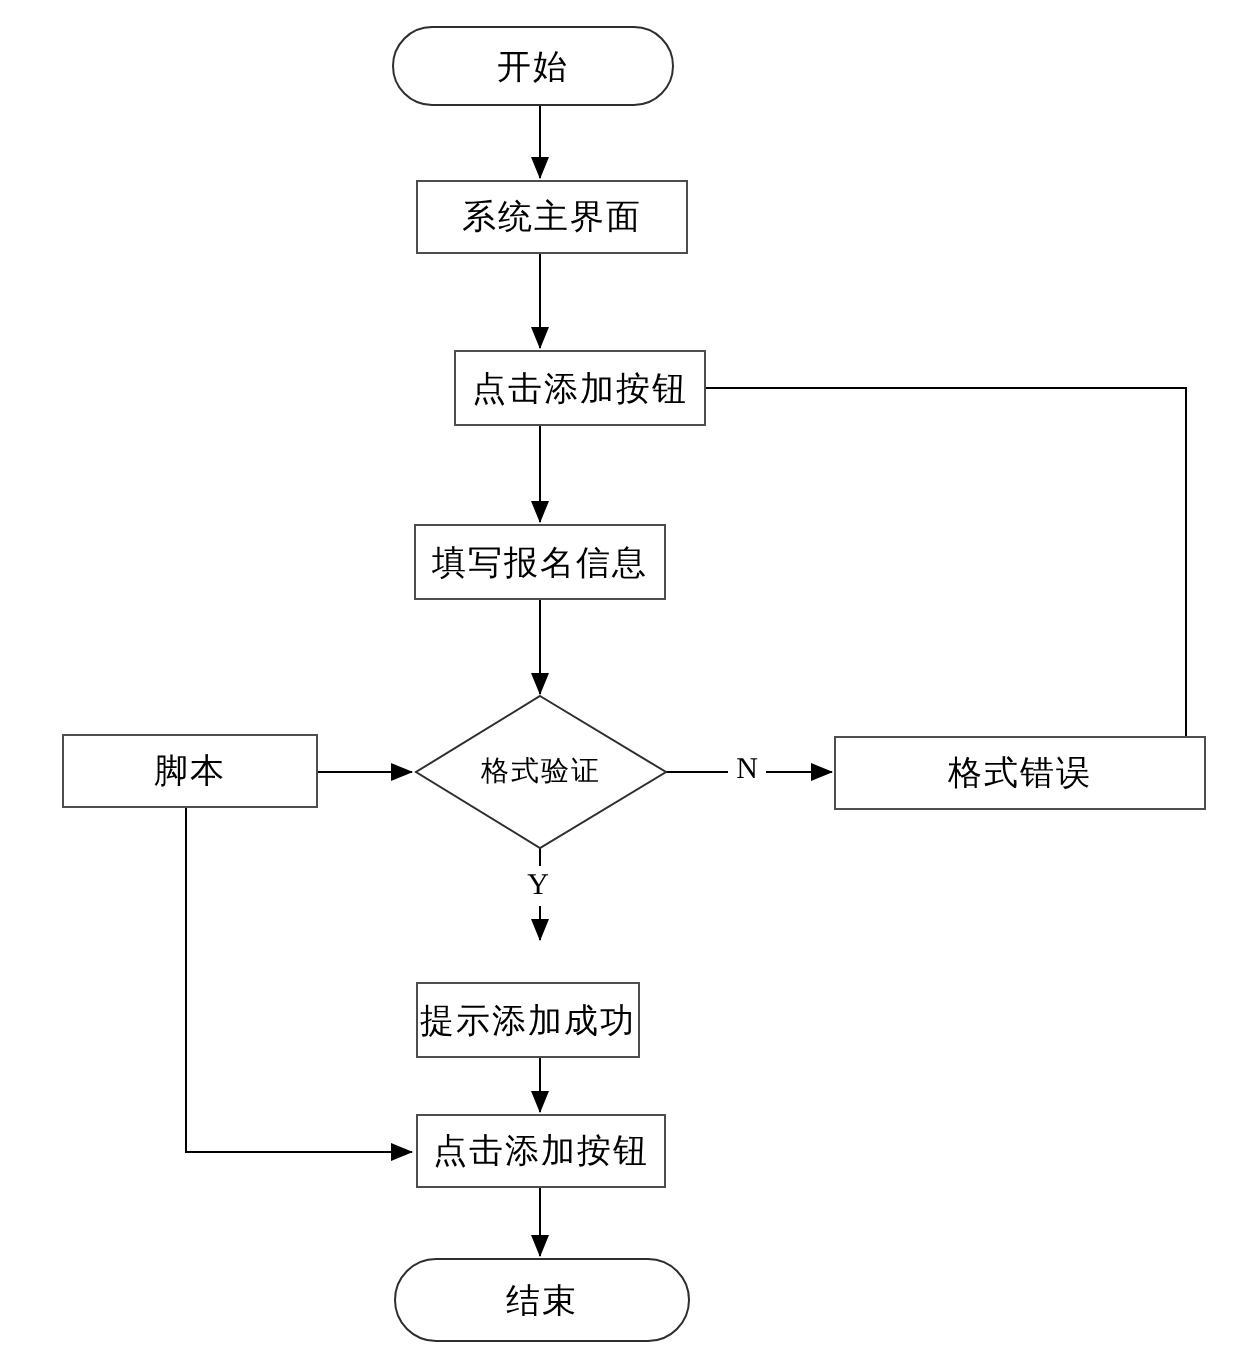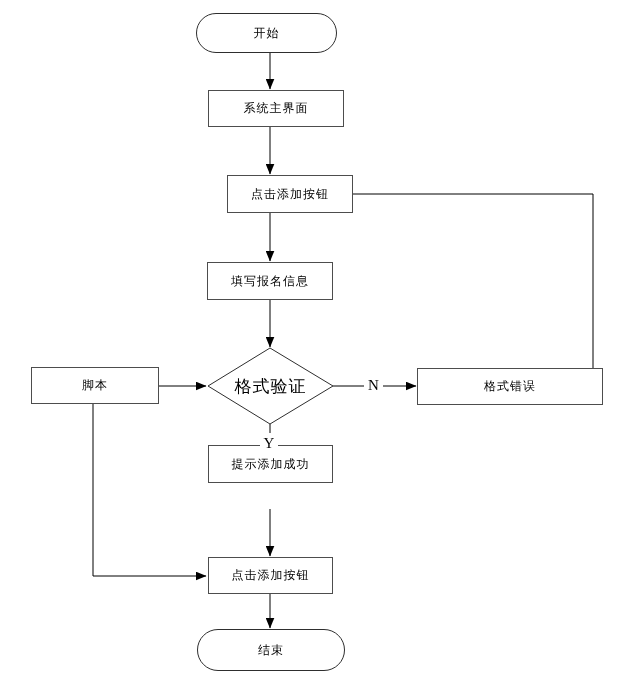--- a/index.html
+++ b/index.html
@@ -24,7 +24,7 @@
     justify-content: center;
     background: #ffffff;
     border: 1px solid var(--border, #4d4d4d);
-    font-size: 12px;
+    font-size: 17px;
     color: var(--text, #000000);
     letter-spacing: 1px;
     white-space: nowrap;

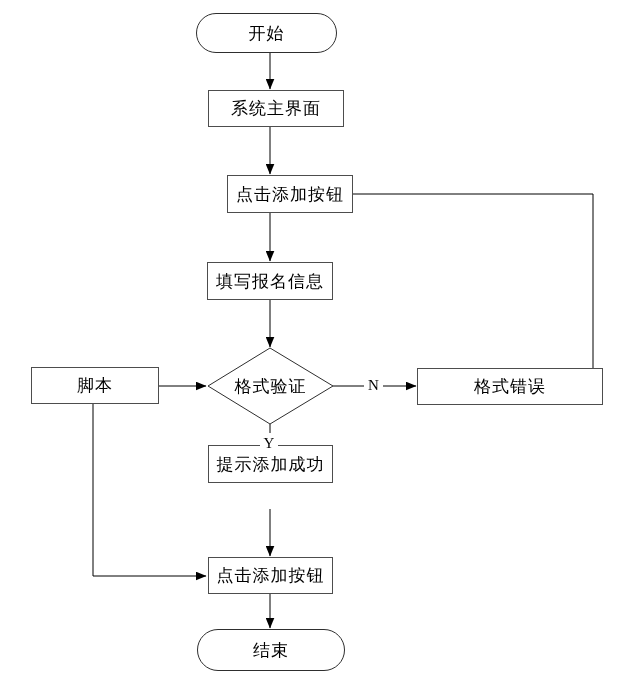--- a/index.html
+++ b/index.html
@@ -41,7 +41,7 @@
     justify-content: center;
     background: transparent;
     border: none;
-    font-size: 17px;
+    font-size: 14px;
     color: var(--text, #000000);
     letter-spacing: 1px;
     white-space: nowrap;

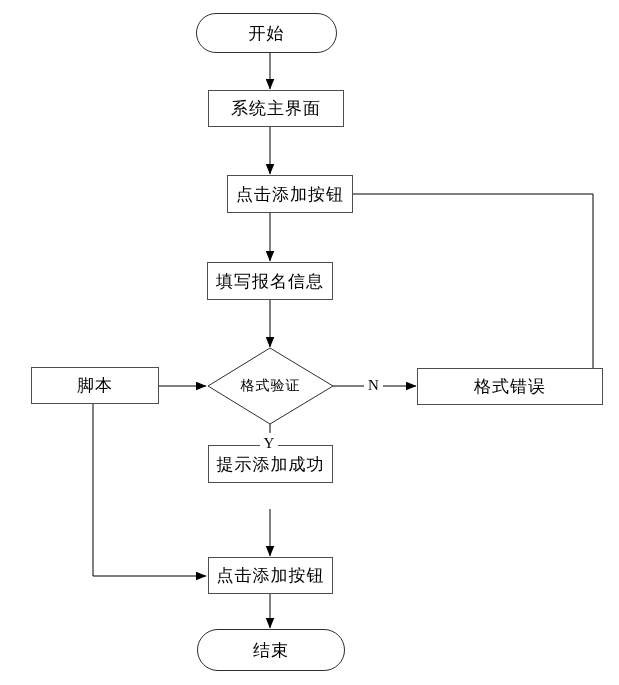--- a/index.html
+++ b/index.html
@@ -101,7 +101,7 @@
 
   <div class="node" style="left:417px; top:368px; width:186px; height:37px;">格式错误</div>
 
-  <div class="node" style="left:208px; top:445px; width:125px; height:38px;">提示添加成功</div>
+  <div class="node" style="left:208px; top:491px; width:112px; height:38px;">提示添加成功</div>
 
   <div class="node" style="left:208px; top:557px; width:125px; height:37px;">点击添加按钮</div>
 

